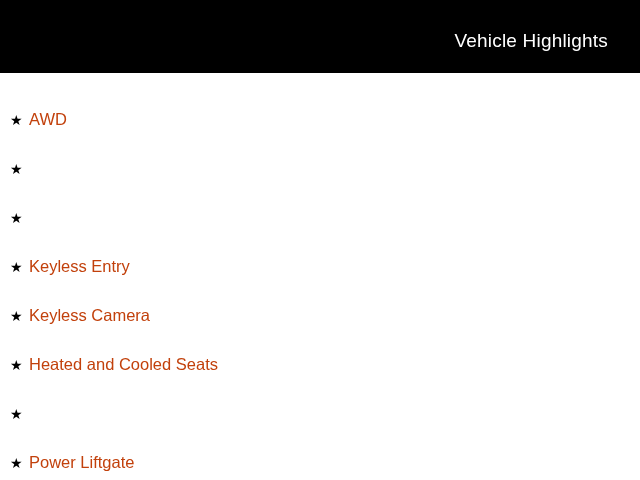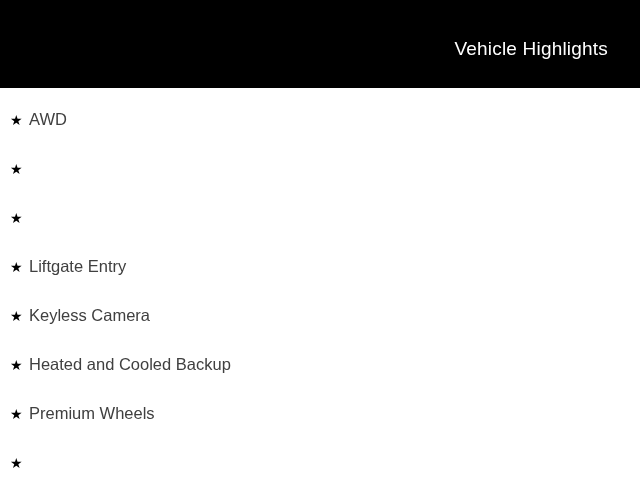--- a/index.html
+++ b/index.html
@@ -24,7 +24,7 @@
     top: 0;
     left: 0;
     width: 640px;
-    height: 88px;
+    height: 73px;
     background: #000000;
     display: flex;
     align-items: center;

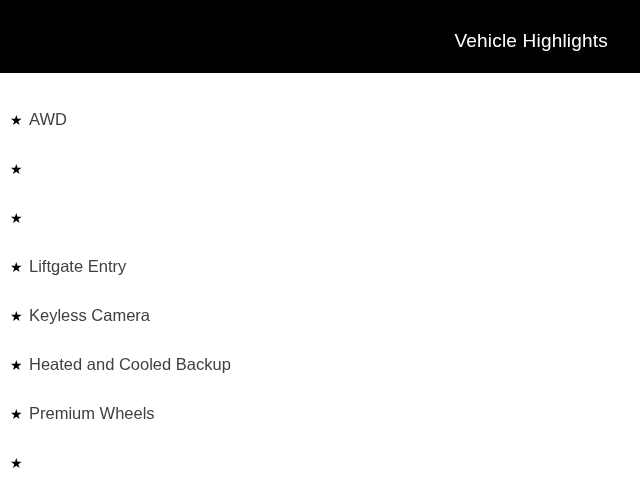--- a/index.html
+++ b/index.html
@@ -67,7 +67,7 @@
     display: inline-block;
   }
   .highlight-label {
-    color: #404040;
+    color: #c2410c;
     font-size: 16.5px;
     font-family: "Liberation Sans", sans-serif;
     line-height: 1;

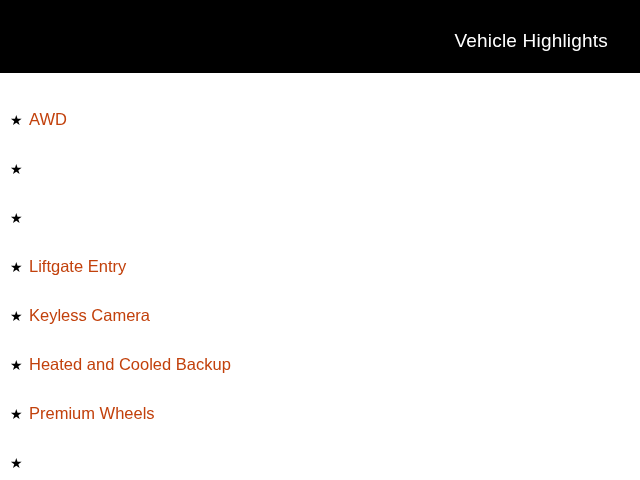--- a/index.html
+++ b/index.html
@@ -96,7 +96,7 @@
     </li>
     <li class="highlight-item">
       <span class="star-icon">★</span>
-      <span class="highlight-label">Liftgate Entry</span>
+      <span class="highlight-label">Keyless Entry</span>
     </li>
     <li class="highlight-item">
       <span class="star-icon">★</span>

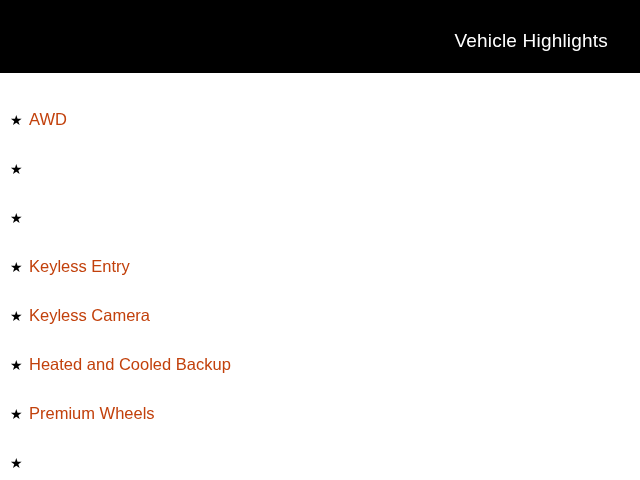--- a/index.html
+++ b/index.html
@@ -104,7 +104,7 @@
     </li>
     <li class="highlight-item">
       <span class="star-icon">★</span>
-      <span class="highlight-label">Heated and Cooled Backup</span>
+      <span class="highlight-label">Heated and Cooled Seats</span>
     </li>
     <li class="highlight-item">
       <span class="star-icon">★</span>

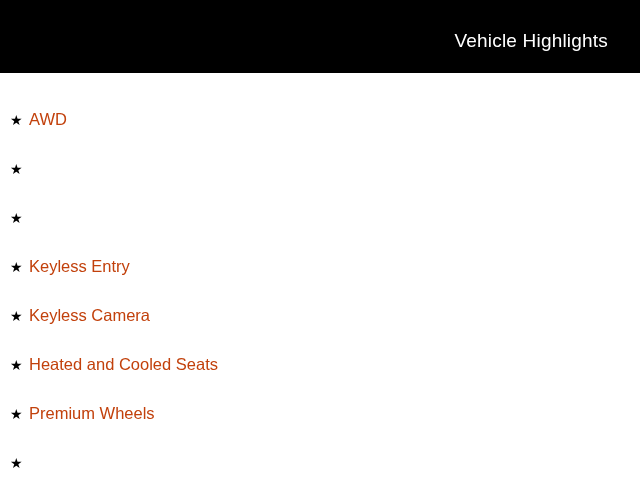--- a/index.html
+++ b/index.html
@@ -108,7 +108,6 @@
     </li>
     <li class="highlight-item">
       <span class="star-icon">★</span>
-      <span class="highlight-label">Premium Wheels</span>
     </li>
     <li class="highlight-item">
       <span class="star-icon">★</span>

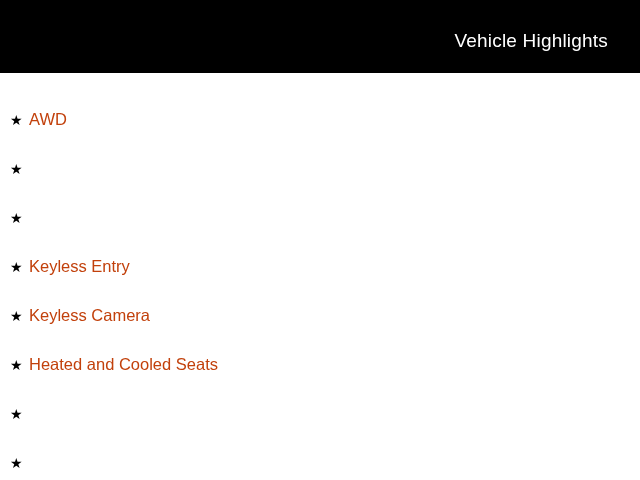--- a/index.html
+++ b/index.html
@@ -111,6 +111,7 @@
     </li>
     <li class="highlight-item">
       <span class="star-icon">★</span>
+      <span class="highlight-label">Power Liftgate</span>
     </li>
   </ul>
 

